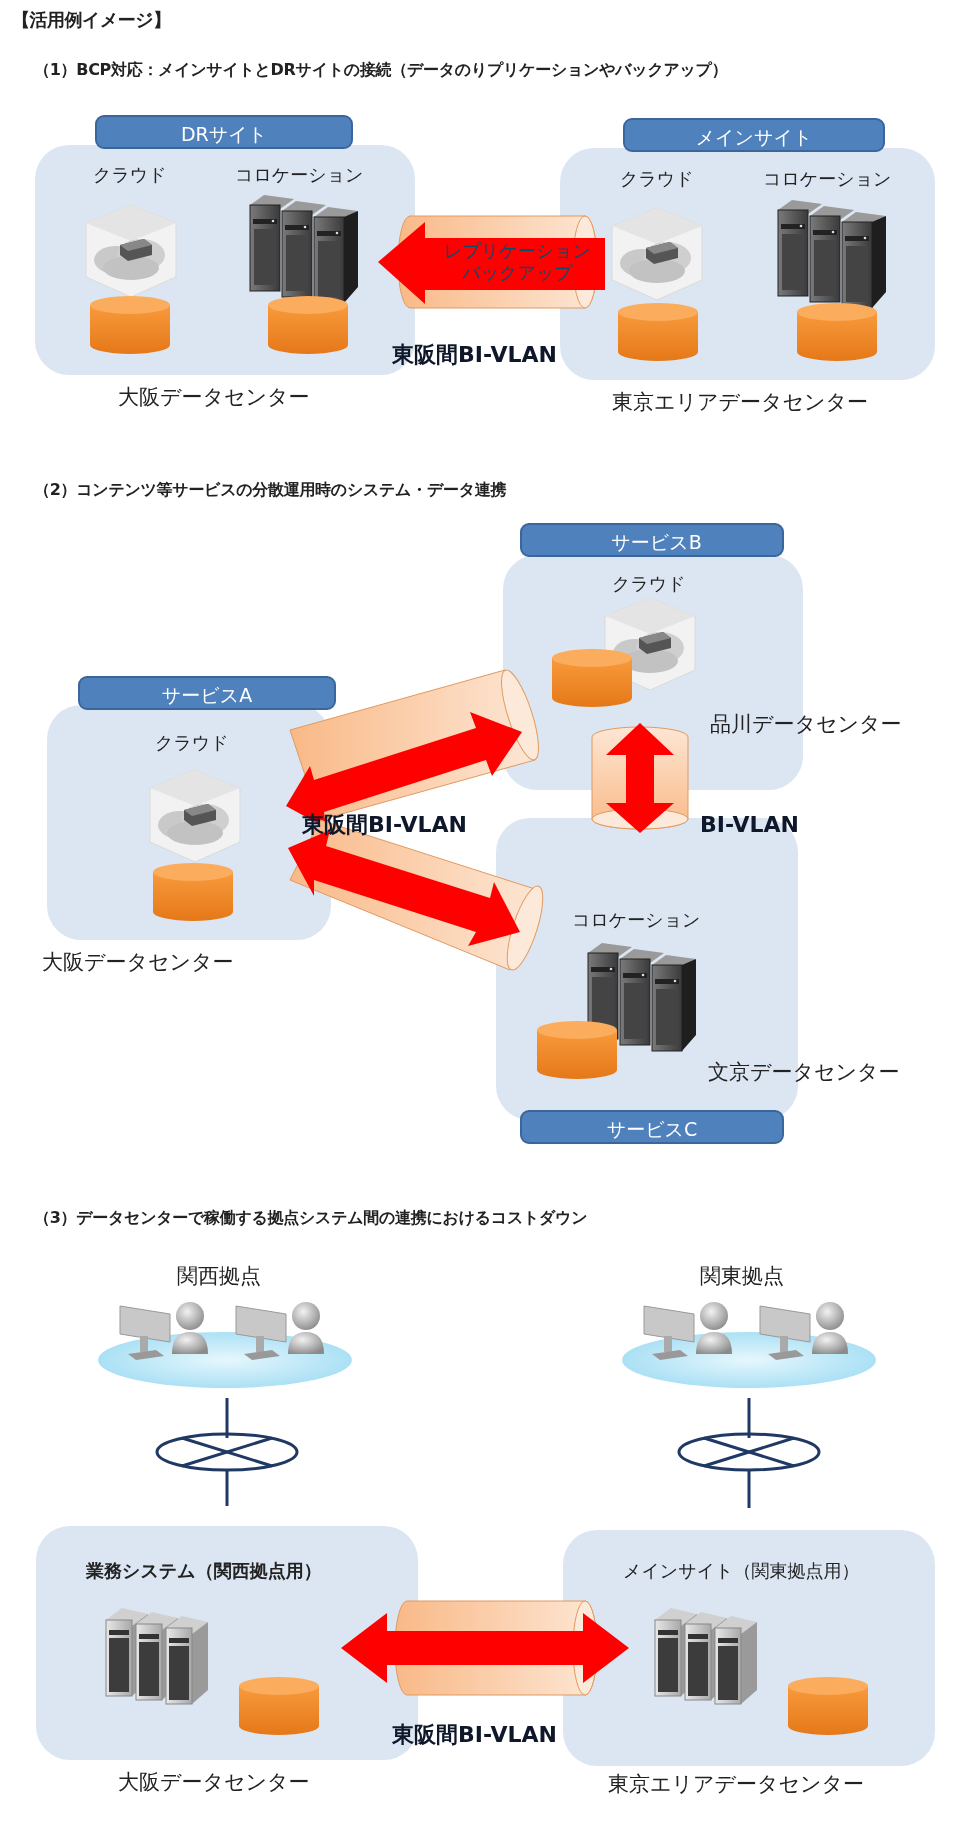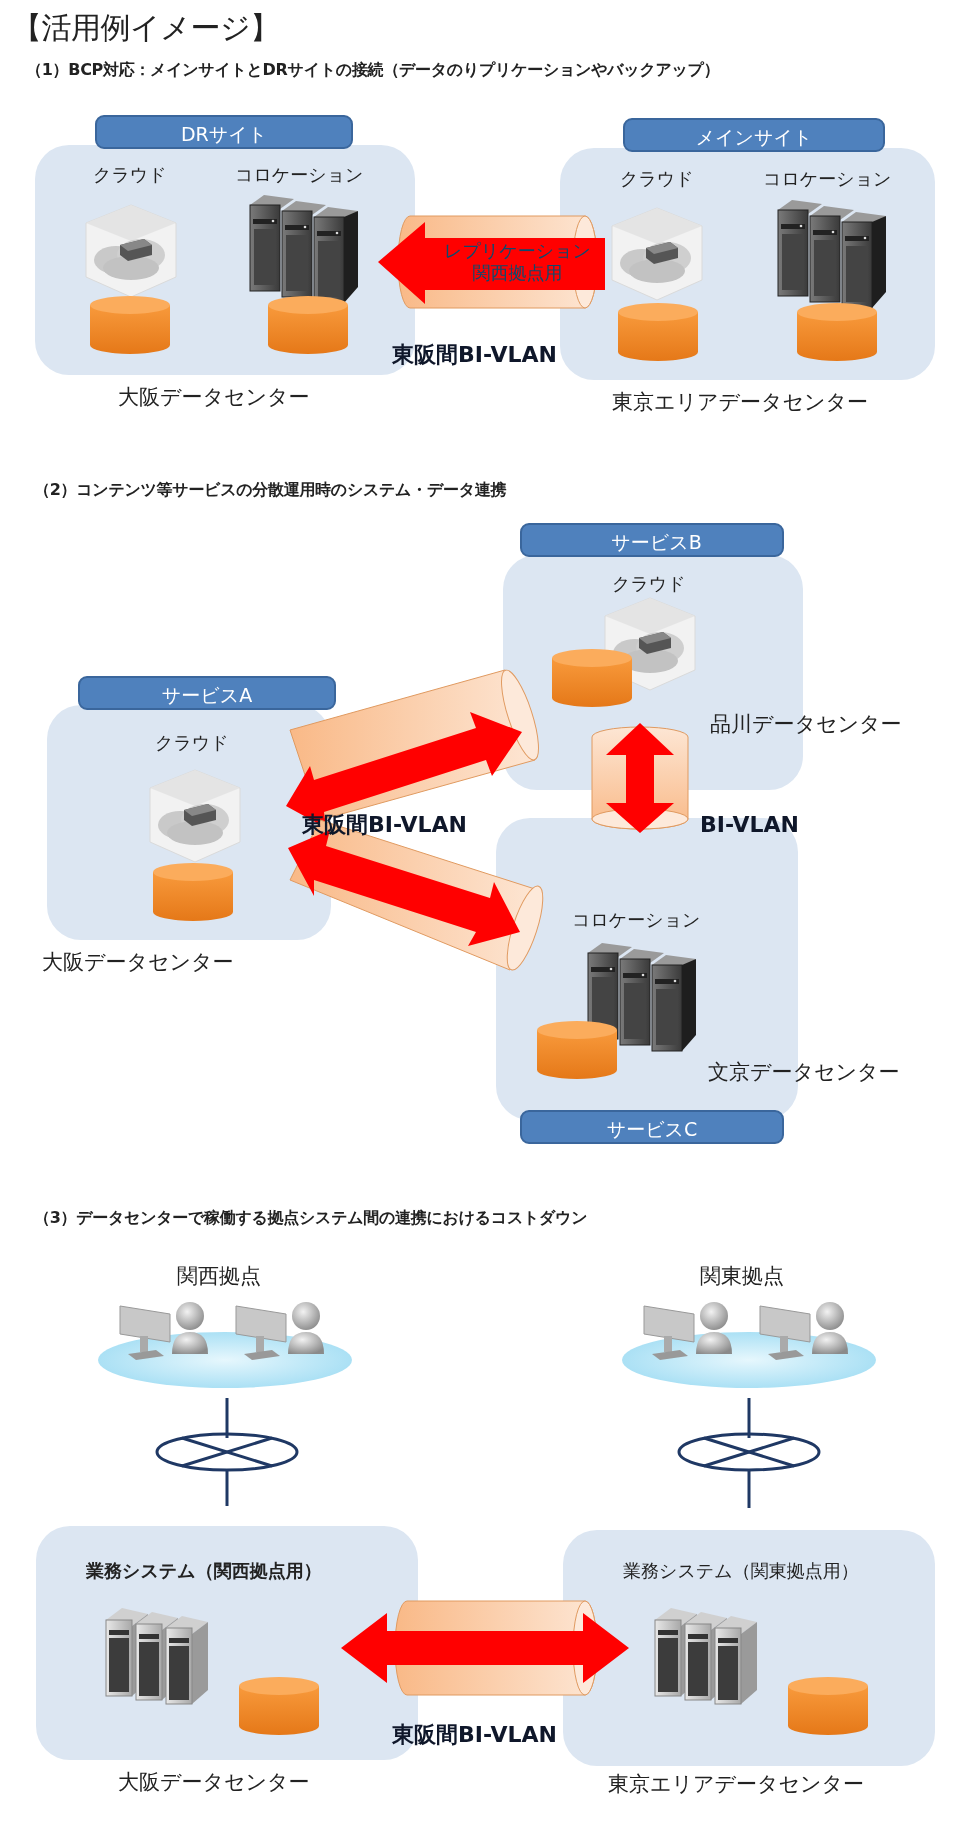--- a/index.html
+++ b/index.html
@@ -6,7 +6,7 @@
   body { width: 960px; height: 1840px; position: relative; overflow: hidden;
          font-family: "DejaVu Sans", "Liberation Sans", sans-serif; color: #222; }
   .abs { position: absolute; }
-  .title { left: 12px; top: 8px; font-size: 30px; font-weight: normal; letter-spacing: -0.5px; text-align: right; }
+  .title { left: 12px; top: 8px; font-size: 18px; font-weight: bold; letter-spacing: -0.5px; text-align: right; }
   .sec-title { font-size: 16px; font-weight: bold; letter-spacing: -0.3px; }
   .panel { background: #dce6f2; border-radius: 34px; }
   .tag { background: #4f81bd; border: 2px solid #3a669c; border-radius: 9px; color: #fff;

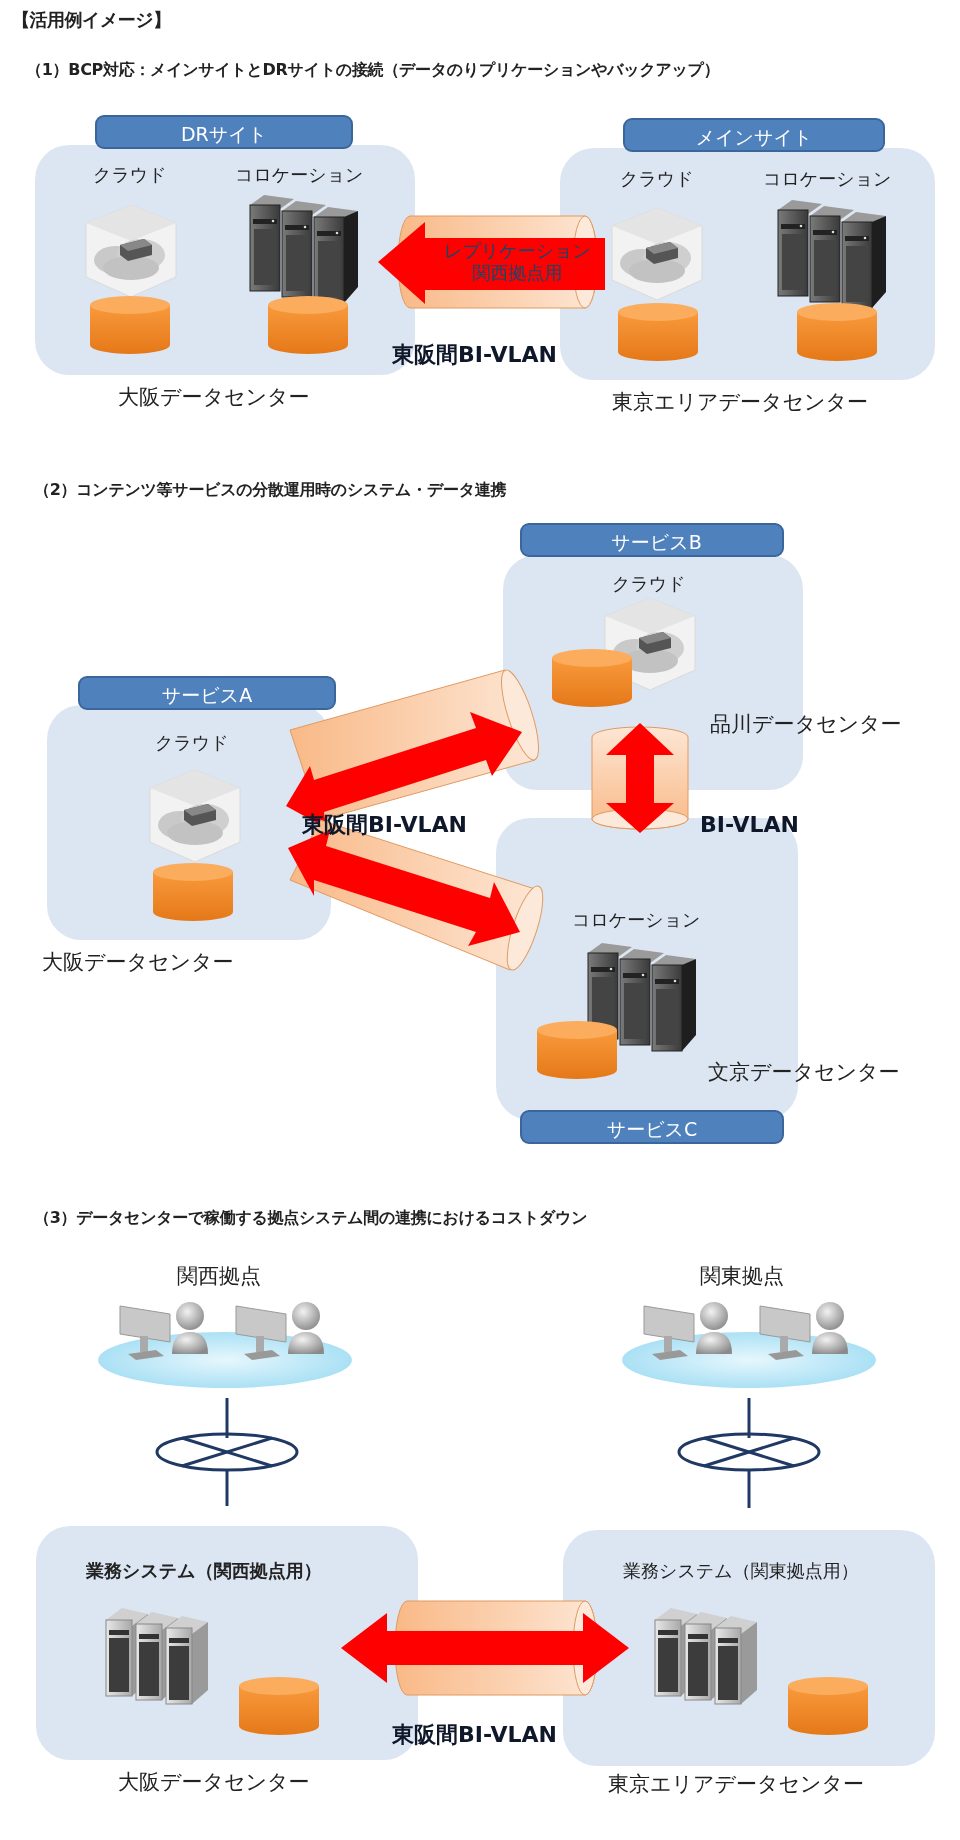--- a/index.html
+++ b/index.html
@@ -105,7 +105,7 @@
 
 <div class="abs title">【活用例イメージ】</div>
 
-<div class="abs sec-title" style="left:26px;top:60px;">（1）BCP対応：メインサイトとDRサイトの接続（データのりプリケーションやバックアップ）</div>
+<div class="abs sec-title" style="left:34px;top:60px;">（1）BCP対応：メインサイトとDRサイトの接続（データのりプリケーションやバックアップ）</div>
 
 <div class="abs panel" style="left:35px;top:145px;width:380px;height:230px;"></div>
 <div class="abs tag" style="left:95px;top:115px;width:258px;">DRサイト</div>

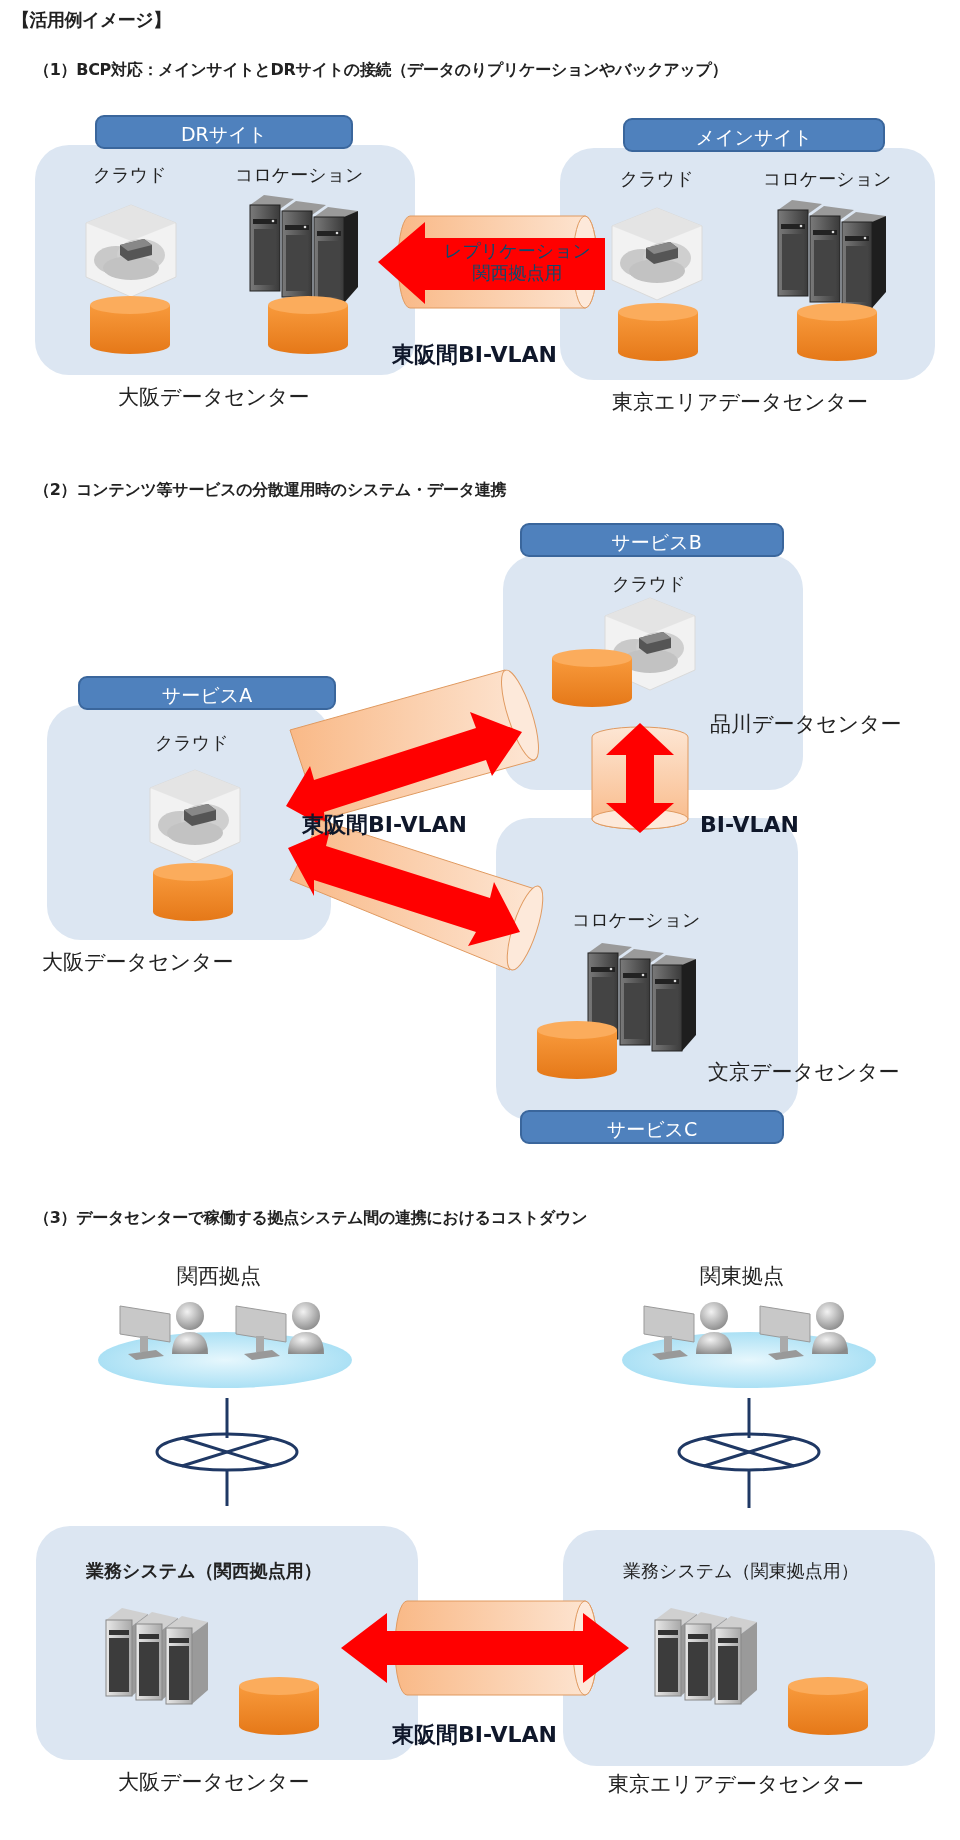--- a/index.html
+++ b/index.html
@@ -152,7 +152,7 @@
 </svg>
 <div class="abs" style="left:425px;top:240px;width:185px;text-align:center;color:#0c4a6e;font-size:18px;line-height:22px;">
   <div>レプリケーション</div>
-  <div>関西拠点用</div>
+  <div>バックアップ</div>
 </div>
 <div class="abs red" style="left:392px;top:340px;">東阪間BI-VLAN</div>
 

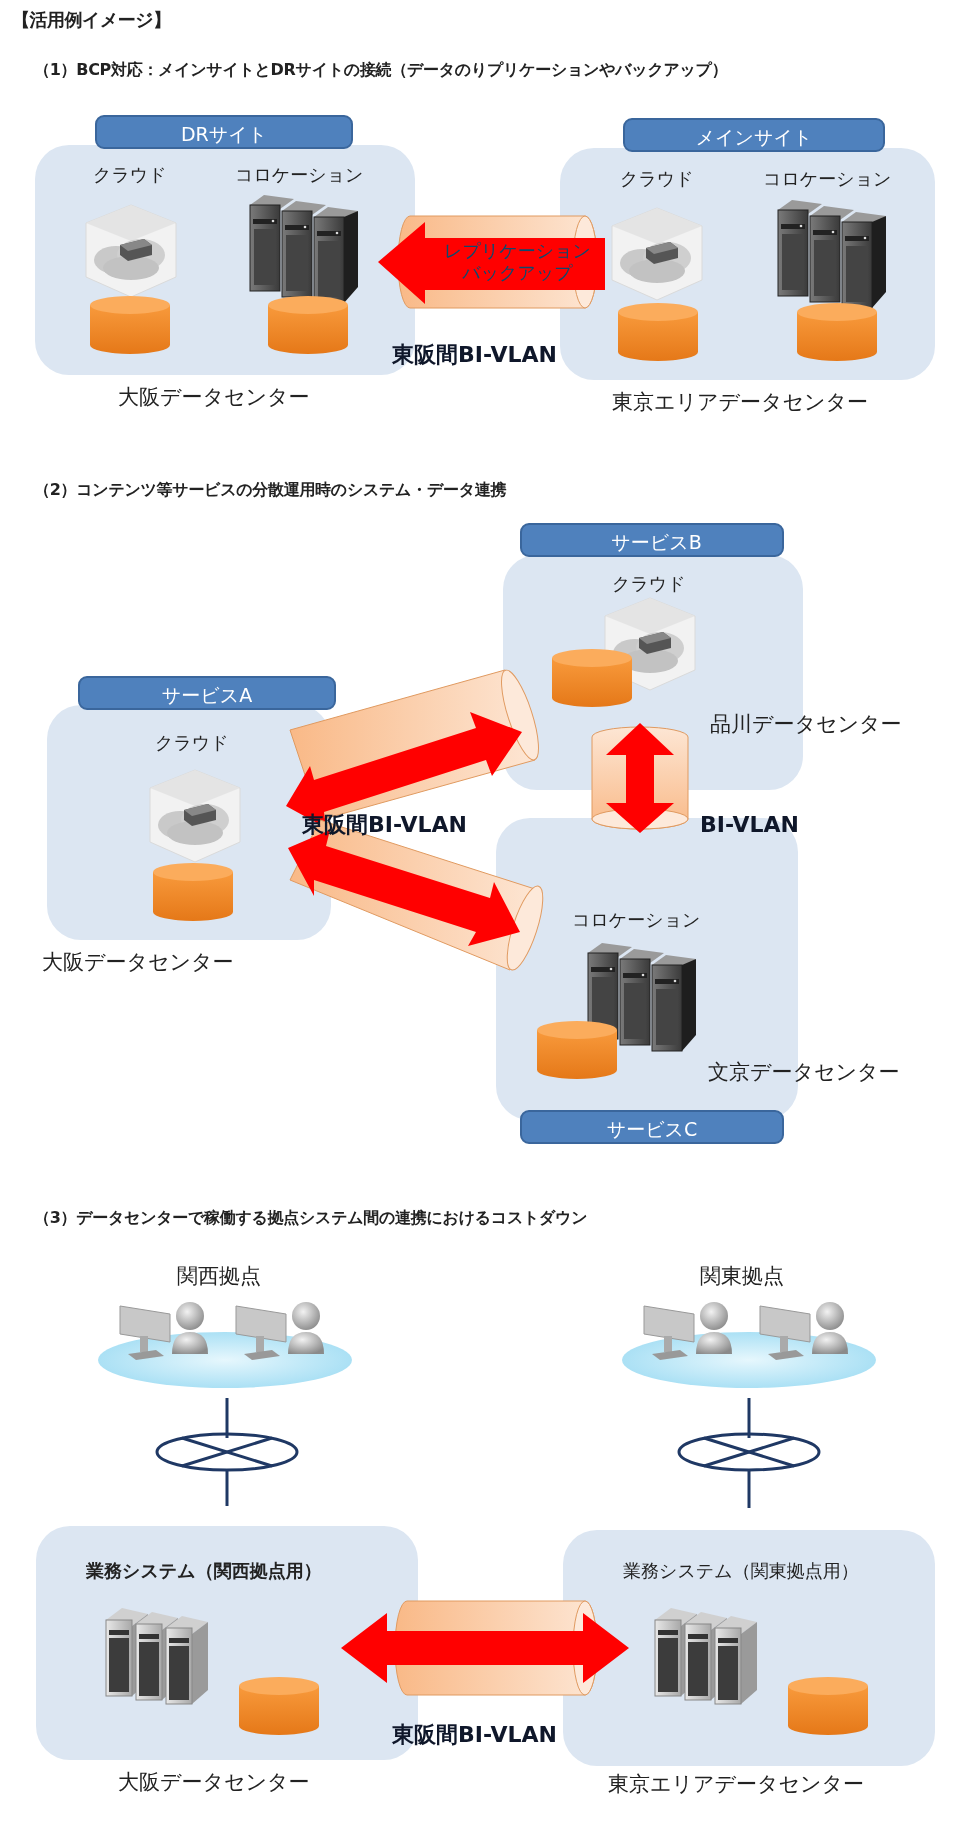--- a/index.html
+++ b/index.html
@@ -249,7 +249,7 @@
   <line x1="77" y1="72" x2="77" y2="110" stroke="#1f3864" stroke-width="3"></line>
 </svg>
 <div class="abs panel" style="left:563px;top:1530px;width:372px;height:236px;"></div>
-<div class="abs lbl" style="left:623px;top:1559px;">業務システム（関東拠点用）</div>
+<div class="abs lbl" style="left:623px;top:1559px;">メインサイト（関東拠点用）</div>
 <svg class="ico" style="left:655px;top:1608px" width="160" height="110">
     <use href="#towers3"></use>
   </svg>

